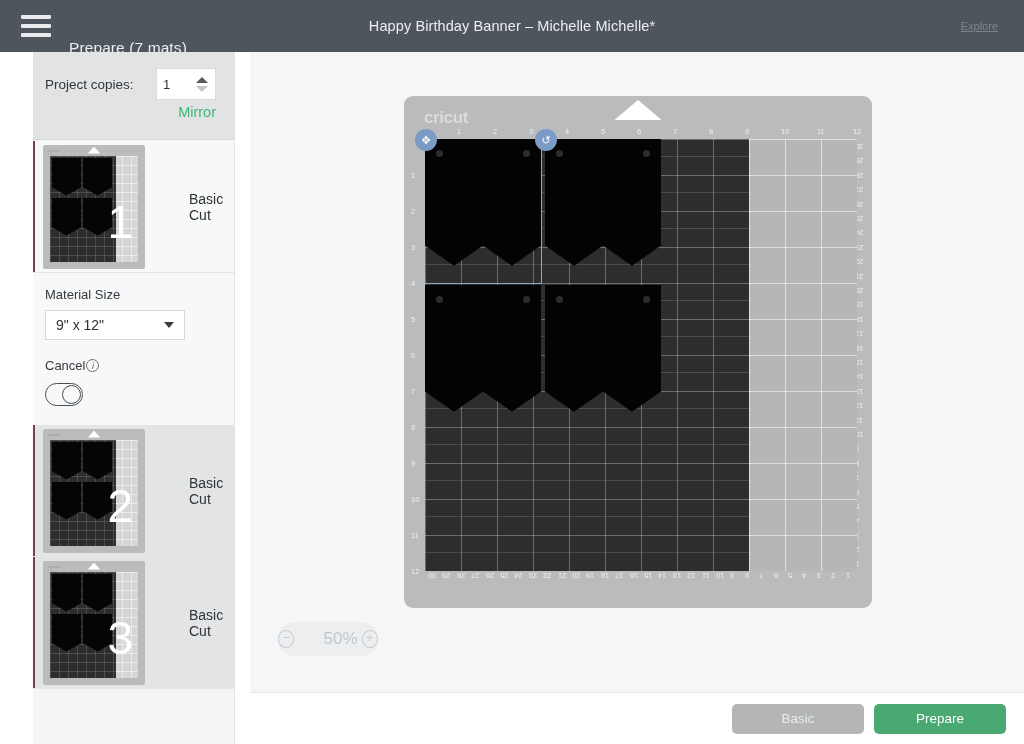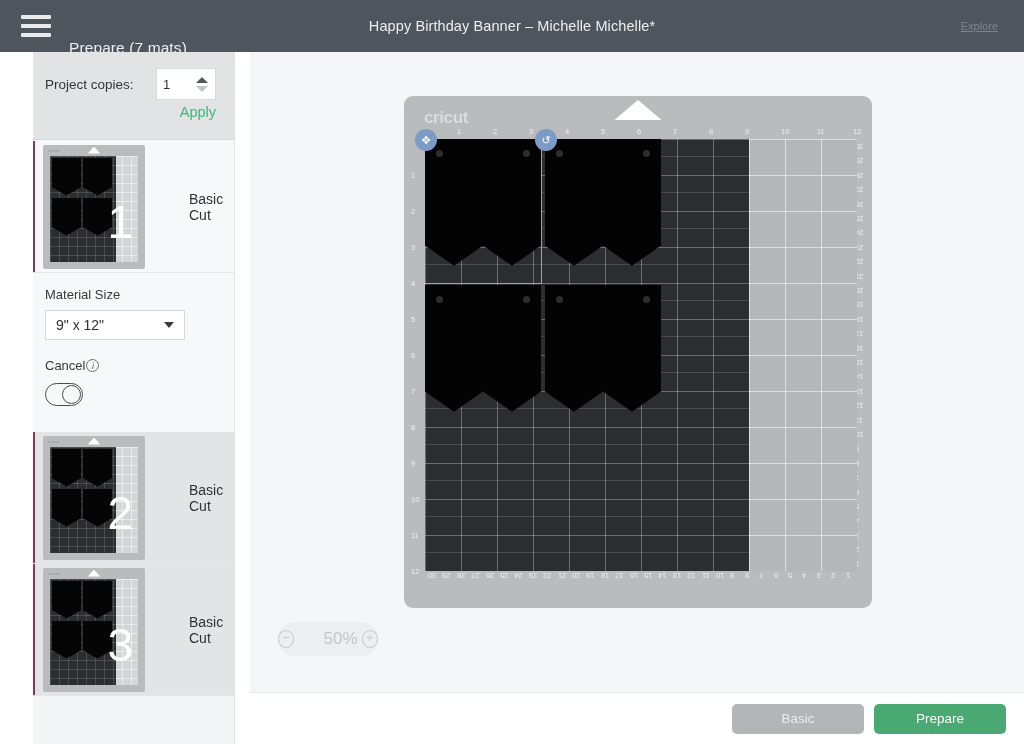--- a/index.html
+++ b/index.html
@@ -280,7 +280,7 @@
           </div>
         </div>
       </div>
-      <div class="apply-link">Apply</div>
+      <div class="apply-link">Mirror</div>
     </div>
 
     <div class="mat-list">

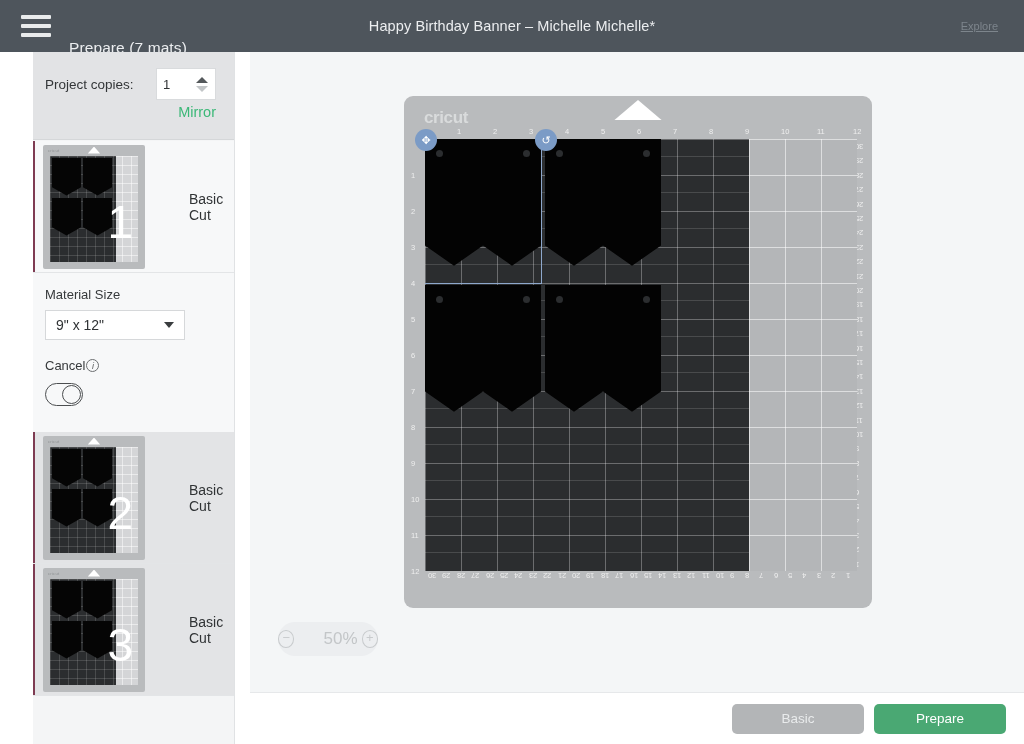--- a/index.html
+++ b/index.html
@@ -114,7 +114,7 @@
   }
   .mat-op { margin-left: 44px; font-size: 14px; color: #303335; }
 
-  .opt-block { padding: 14px 14px 26px 12px; background: #f7f8f9; }
+  .opt-block { padding: 14px 14px 19px 12px; background: #f7f8f9; }
   .opt-label { font-size: 13px; color: #36393b; margin-bottom: 8px; }
   .select {
     position: relative; width: 140px; height: 30px; background: #fff;

